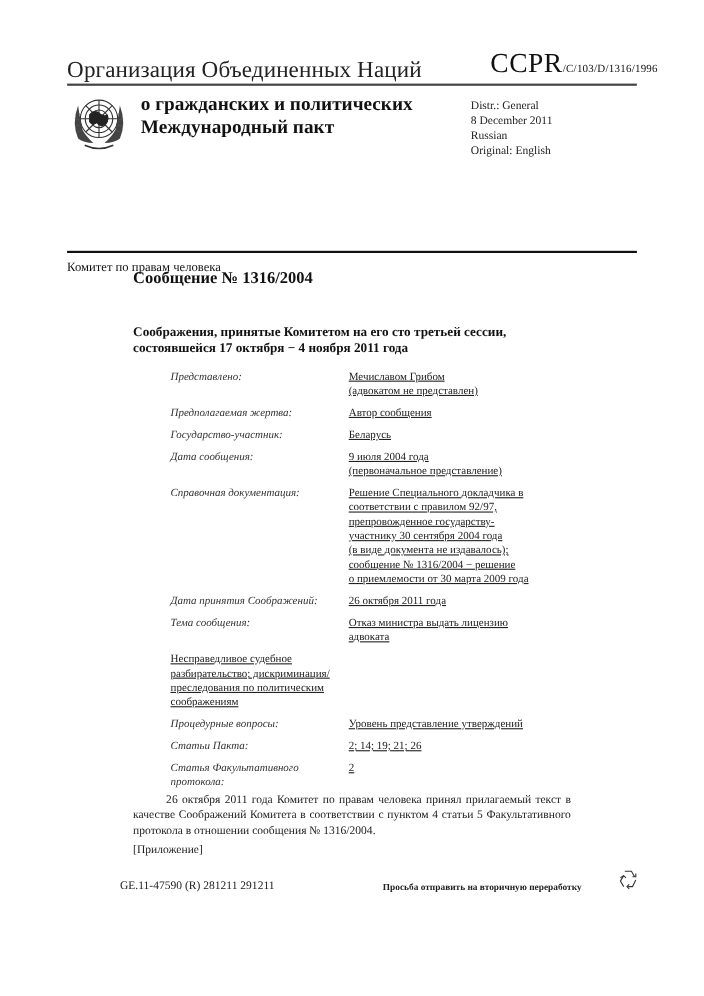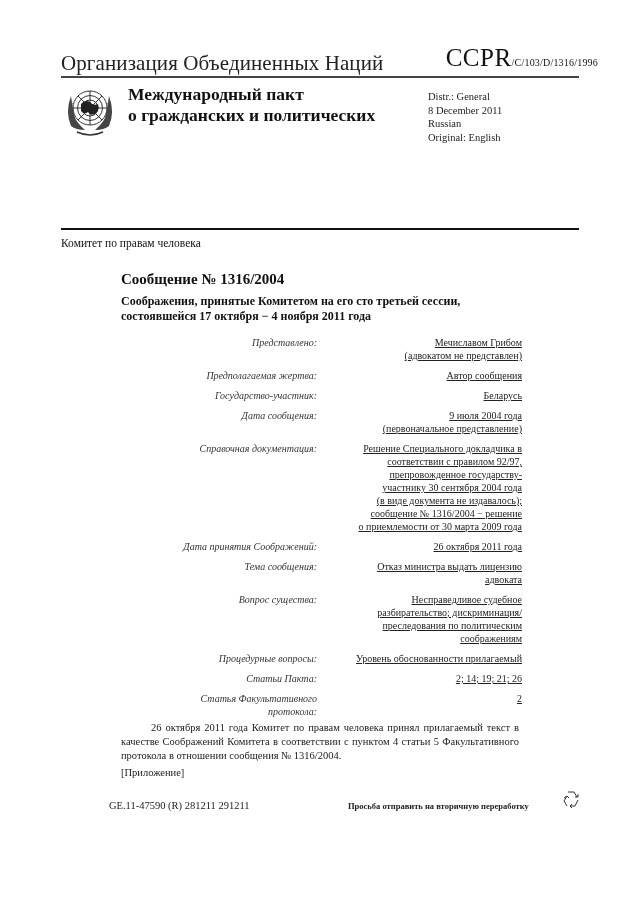--- a/index.html
+++ b/index.html
@@ -67,8 +67,8 @@
 </div>
 
 <div class="abs covenant-title">
+  <div>о гражданских и политических</div>
   <div>Международный пакт</div>
-  <div>о гражданских и политических</div>
 </div>
 
 <div class="abs distr">

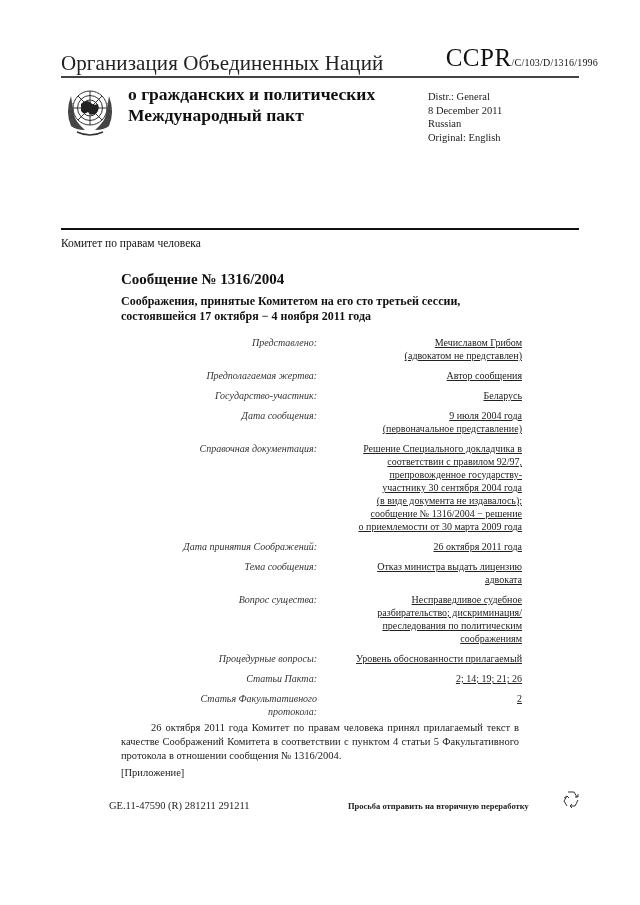--- a/index.html
+++ b/index.html
@@ -18,7 +18,7 @@
     .distr { left: 428px; top: 90px; font-size: 10.5px; line-height: 13.5px; color: #222; }
     .rule-thick { left: 61px; top: 228px; width: 518px; height: 2px; background: #111; }
     .committee { left: 61px; top: 237px; font-size: 11.5px; font-weight: normal; }
-    .comm-title { left: 121px; top: 271px; font-size: 15px; font-weight: bold; }
+    .comm-title { left: 121px; top: 245px; font-size: 15px; font-weight: bold; }
     .views-title { left: 121px; top: 294px; font-size: 12px; font-weight: bold; line-height: 15px; }
     .meta { left: 155px; top: 336px; width: 370px; font-size: 10px; }
     .meta-row { display: flex; margin-bottom: 7px; text-align: right; }

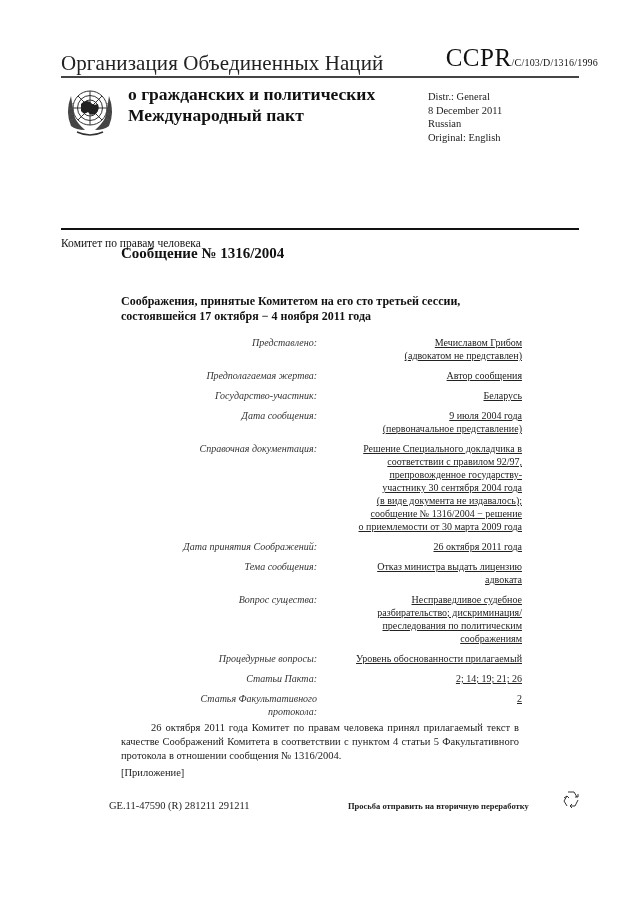--- a/index.html
+++ b/index.html
@@ -21,7 +21,7 @@
     .comm-title { left: 121px; top: 245px; font-size: 15px; font-weight: bold; }
     .views-title { left: 121px; top: 294px; font-size: 12px; font-weight: bold; line-height: 15px; }
     .meta { left: 155px; top: 336px; width: 370px; font-size: 10px; }
-    .meta-row { display: flex; margin-bottom: 7px; text-align: right; }
+    .meta-row { display: flex; margin-bottom: 7px; }
     .meta-label { width: 162px; font-style: italic; color: #333; line-height: 13px; flex-shrink: 0; }
     .meta-value { width: 205px; line-height: 13px; color: #222; white-space: pre-line; text-decoration: underline; }
     .para { left: 121px; top: 721px; width: 398px; font-size: 10.5px; line-height: 14px; text-align: justify; text-indent: 30px; color: #222; }

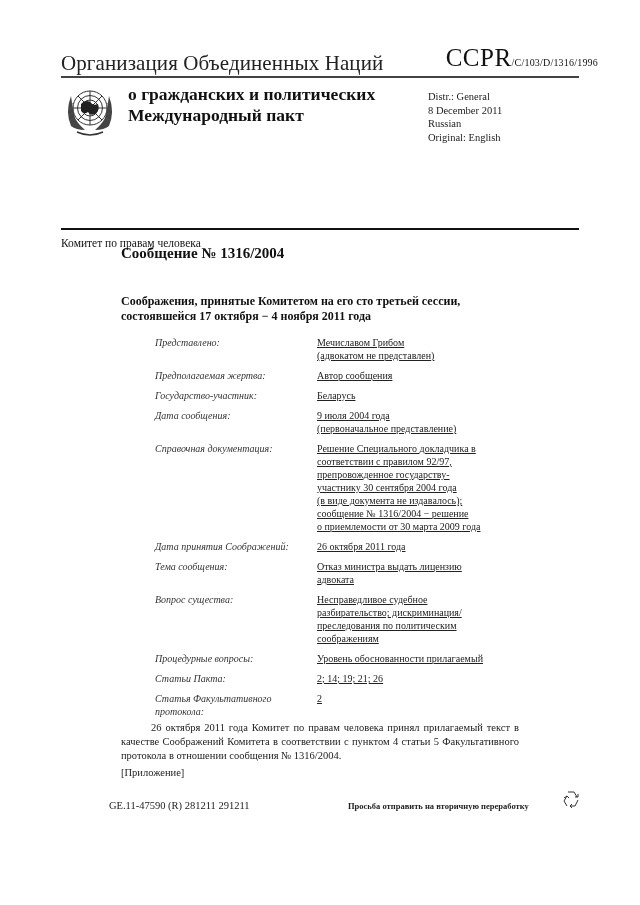--- a/index.html
+++ b/index.html
@@ -128,7 +128,6 @@
 адвоката</div>
   </div>
   <div class="meta-row">
-    <div class="meta-label">Вопрос существа:</div>
     <div class="meta-value">Несправедливое судебное
 разбирательство; дискриминация/
 преследования по политическим

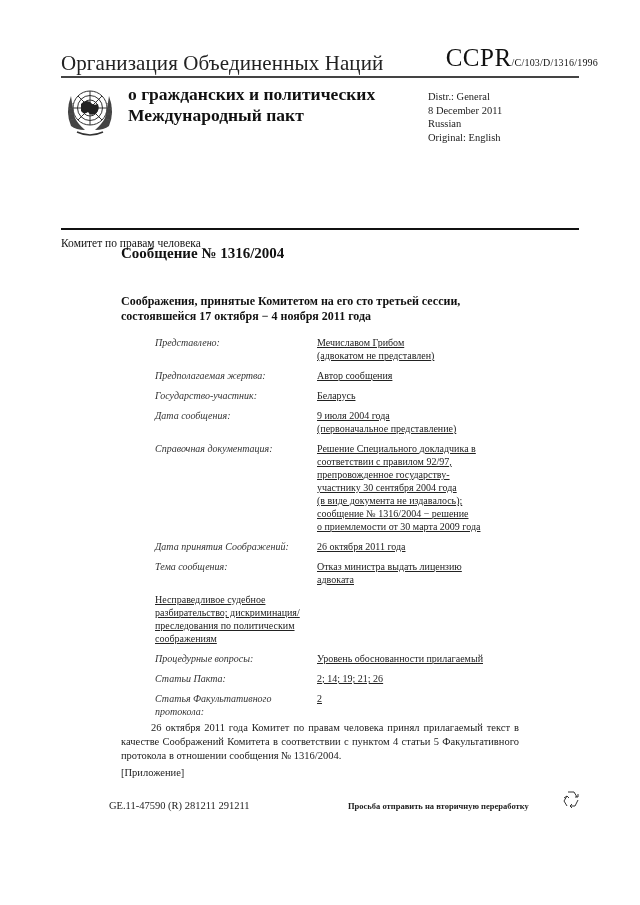--- a/index.html
+++ b/index.html
@@ -135,7 +135,7 @@
   </div>
   <div class="meta-row">
     <div class="meta-label">Процедурные вопросы:</div>
-    <div class="meta-value">Уровень обоснованности прилагаемый</div>
+    <div class="meta-value">Уровень представление утверждений</div>
   </div>
   <div class="meta-row">
     <div class="meta-label">Статьи Пакта:</div>

